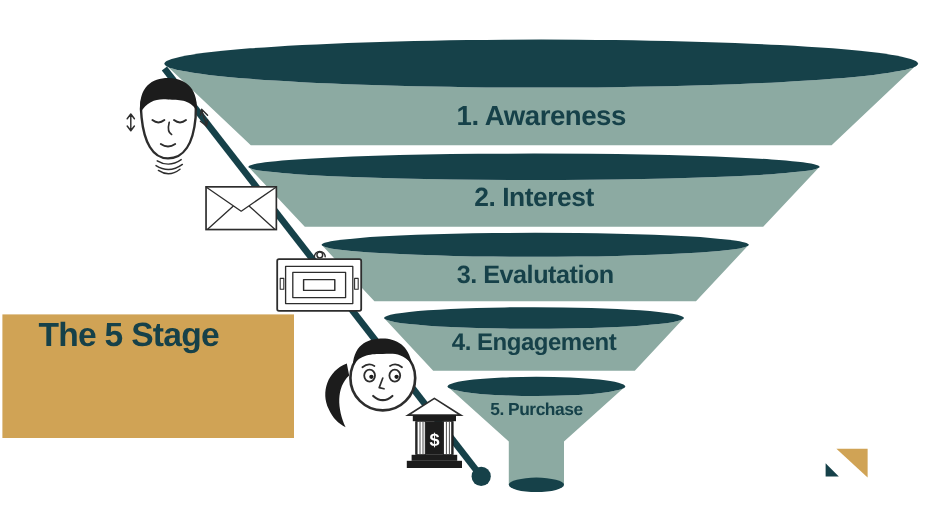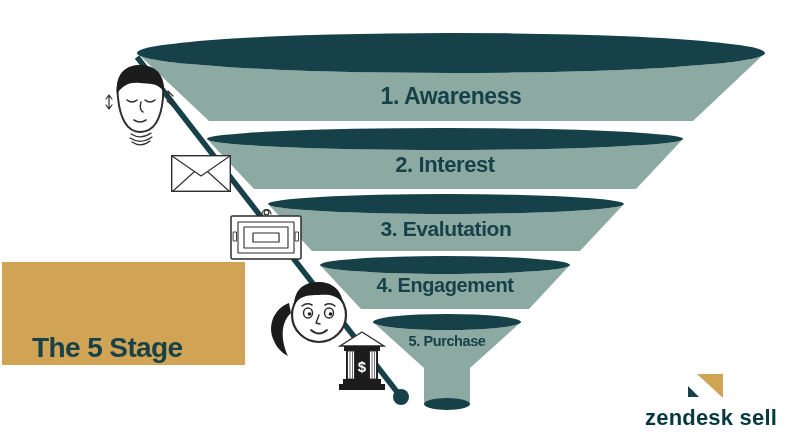--- a/index.html
+++ b/index.html
@@ -28,7 +28,7 @@
   .title-box{
     position:absolute;left:2px;top:262px;width:243px;height:103px;
     background:var(--gold);box-sizing:border-box;
-    display:flex;flex-direction:column;justify-content:flex-end;padding-left:30px;
+    display:flex;flex-direction:column;justify-content:space-between;padding-left:30px;
   }
   .title-line{
     color:var(--dark);font-size:28px;font-weight:bold;line-height:34px;letter-spacing:-0.6px;

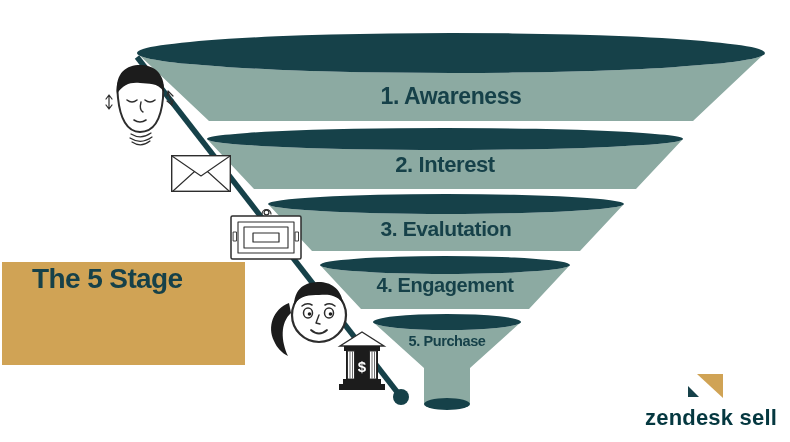--- a/index.html
+++ b/index.html
@@ -142,7 +142,6 @@
     <polygon points="12,2 38,2 38,26" style="fill:var(--gold)"></polygon>
     <polygon points="3,14 3,25 14,25" style="fill:var(--dark)"></polygon>
   </svg>
-  <div class="brand-name">zendesk sell</div>
 
 </div>
 

